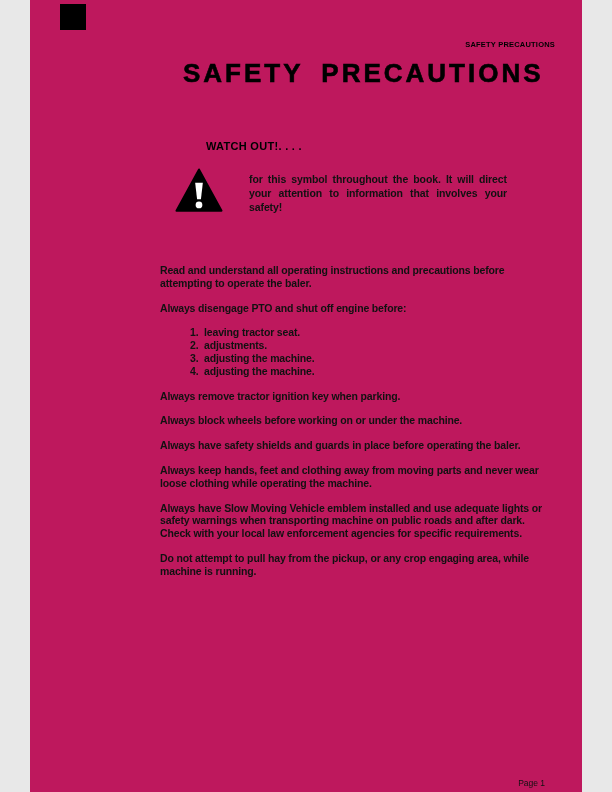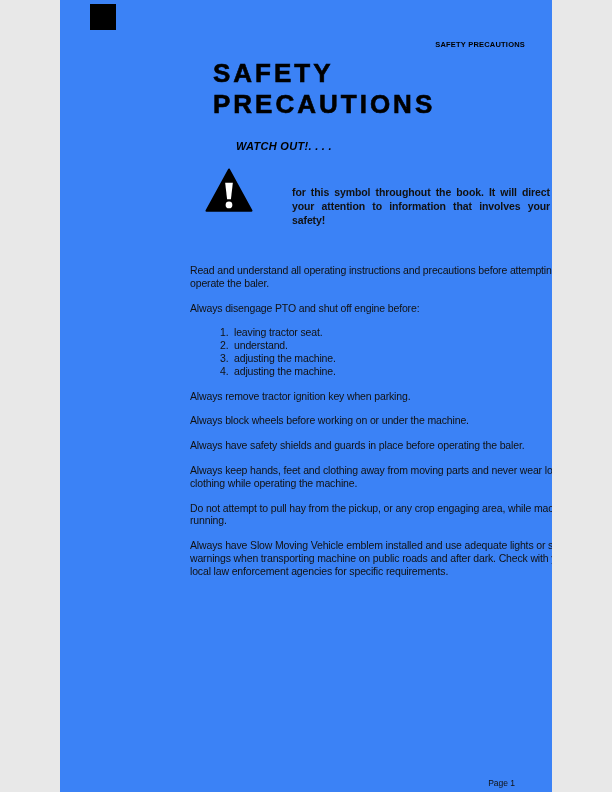--- a/index.html
+++ b/index.html
@@ -10,9 +10,9 @@
   }
   .sheet {
     position: relative;
-    width: 492px;
+    width: 552px;
     height: 792px;
-    background: #3b82f6;
+    background: #be185d;
     margin: 0 auto;
     overflow: hidden;
     color: #111111;

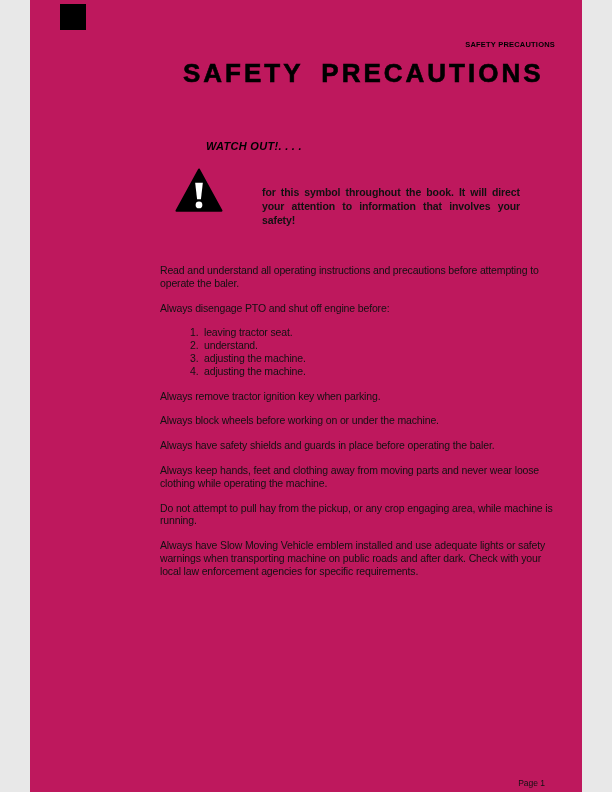--- a/index.html
+++ b/index.html
@@ -52,7 +52,6 @@
     left: 176px;
     font-size: 11px;
     font-weight: bold;
-    font-style: italic;
     letter-spacing: 0.3px;
     color: #000000;
     text-align: center;

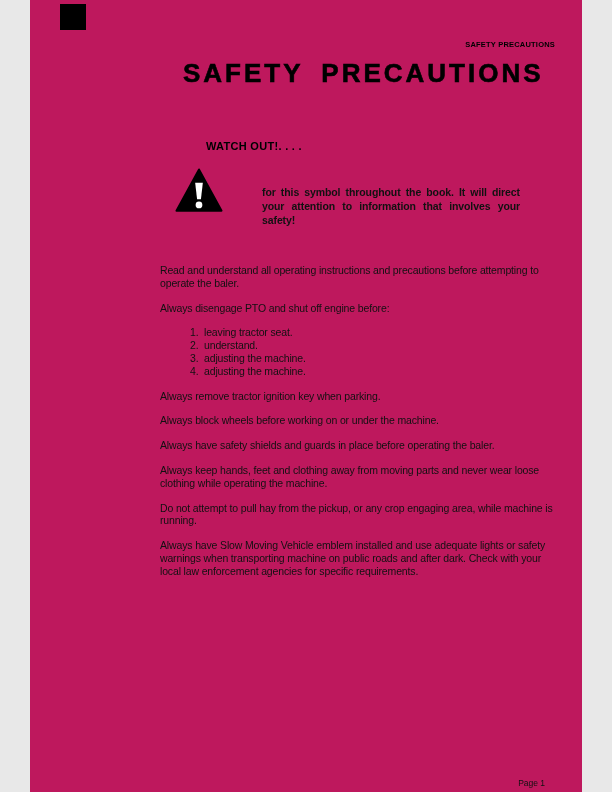--- a/index.html
+++ b/index.html
@@ -73,7 +73,7 @@
     top: 168px;
     left: 215px;
     width: 258px;
-    margin: 17px;
+    margin: 4px;
     font-size: 10.5px;
     font-weight: bold;
     line-height: 14px;

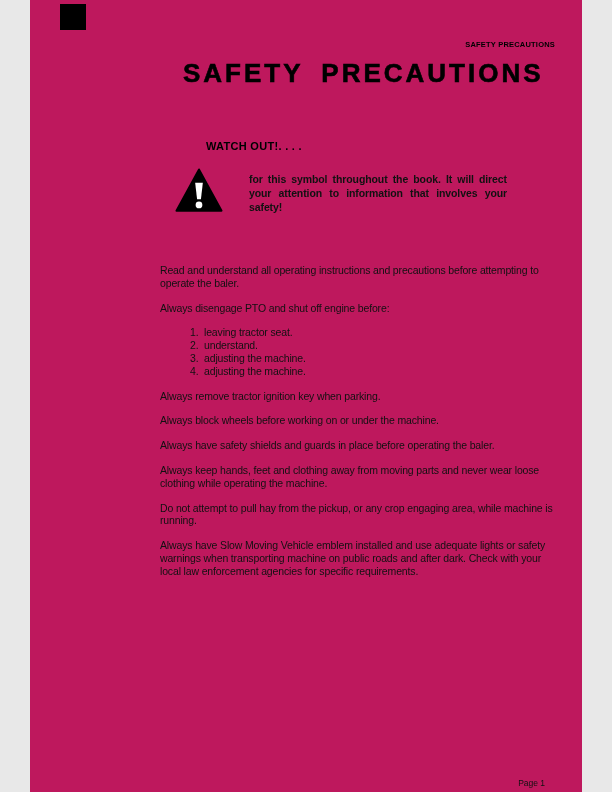--- a/index.html
+++ b/index.html
@@ -87,7 +87,7 @@
     left: 130px;
     width: 396px;
     font-size: 10.5px;
-    font-weight: normal;
+    font-weight: bold;
     line-height: 12.8px;
     letter-spacing: -0.15px;
     color: #111111;

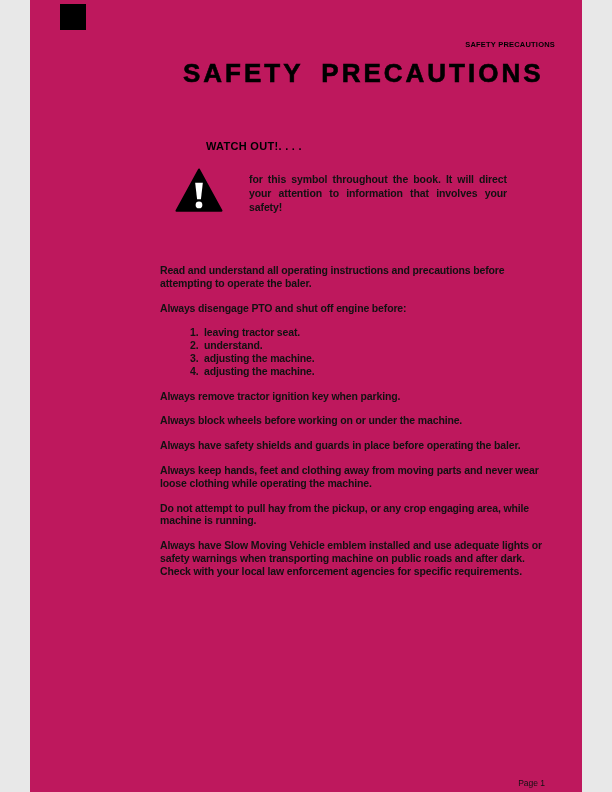--- a/index.html
+++ b/index.html
@@ -153,7 +153,7 @@
       </div>
       <div class="list-row">
         <span class="list-num">2.</span>
-        <span>understand.</span>
+        <span>adjustments.</span>
       </div>
       <div class="list-row">
         <span class="list-num">3.</span>

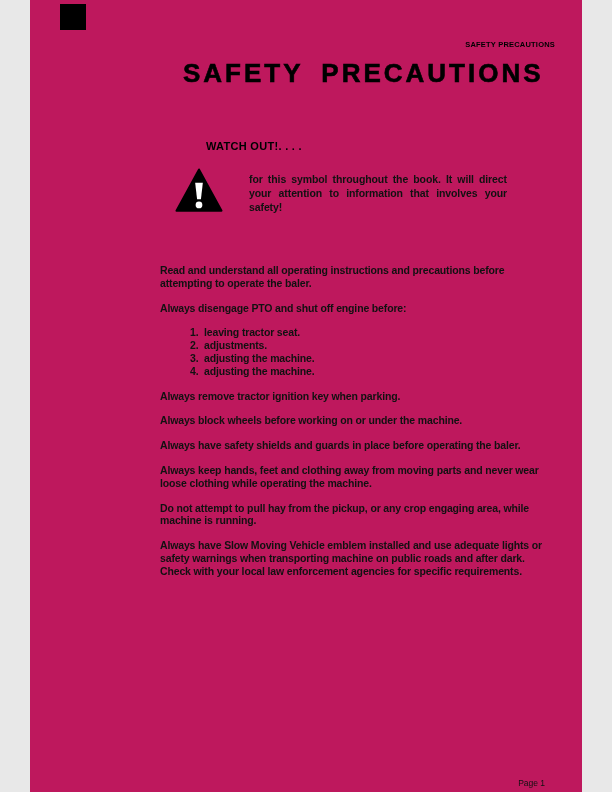--- a/index.html
+++ b/index.html
@@ -175,9 +175,9 @@
 
     <p>Always keep hands, feet and clothing away from moving parts and never wear loose clothing while operating the machine.</p>
 
+    <p>Always have Slow Moving Vehicle emblem installed and use adequate lights or safety warnings when transporting machine on public roads and after dark. Check with your local law enforcement agencies for specific requirements.</p>
+
     <p>Do not attempt to pull hay from the pickup, or any crop engaging area, while machine is running.</p>
-
-    <p>Always have Slow Moving Vehicle emblem installed and use adequate lights or safety warnings when transporting machine on public roads and after dark. Check with your local law enforcement agencies for specific requirements.</p>
 
   </div>
 

